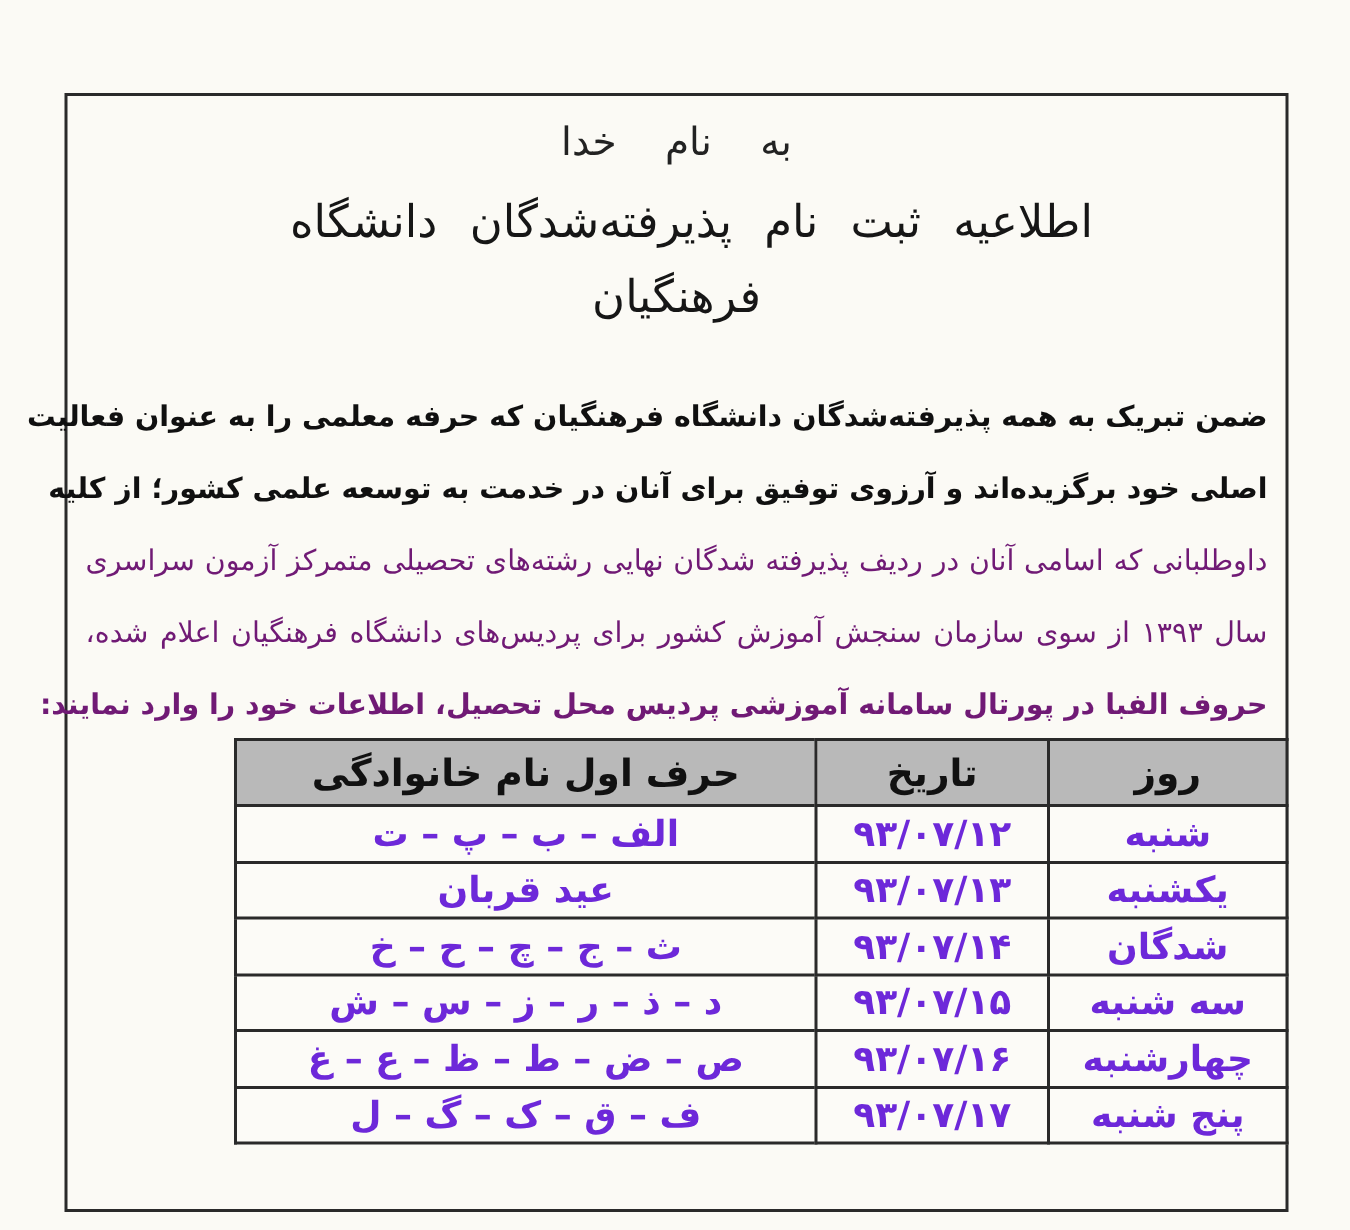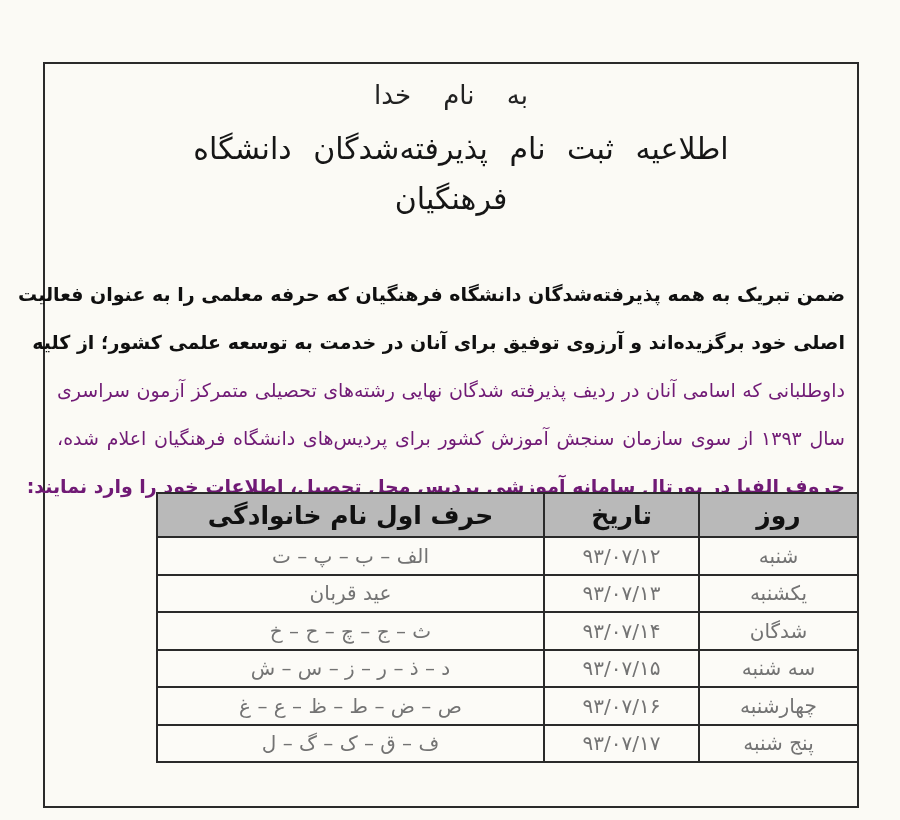--- a/index.html
+++ b/index.html
@@ -47,7 +47,7 @@
   }
   .paragraph{
     position:absolute;
-    top:206px;
+    top:190px;
     right:12px;left:12px;
   }
   .para-line{

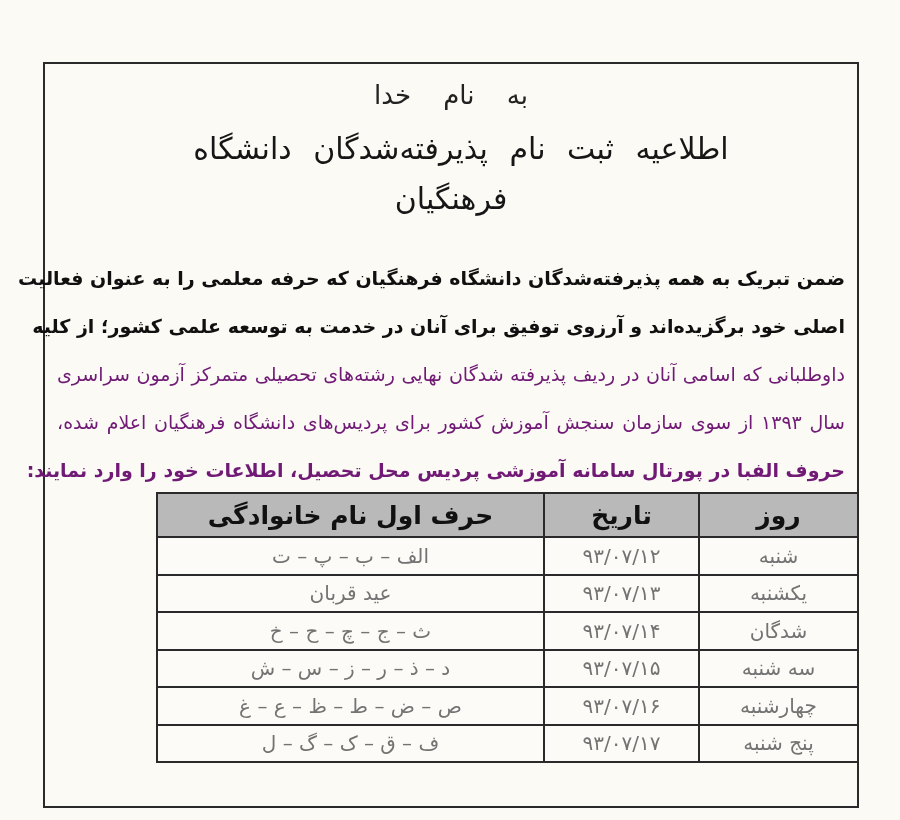--- a/index.html
+++ b/index.html
@@ -86,8 +86,9 @@
   }
   table.schedule td{
     height:35.5px;
-    font-size:20px;
-    color:#737373;
+    font-size:24px;
+    color:#6d28d9;
+    font-weight:bold;
   }
   col.c-day{ width:159px; }
   col.c-date{ width:155px; }

